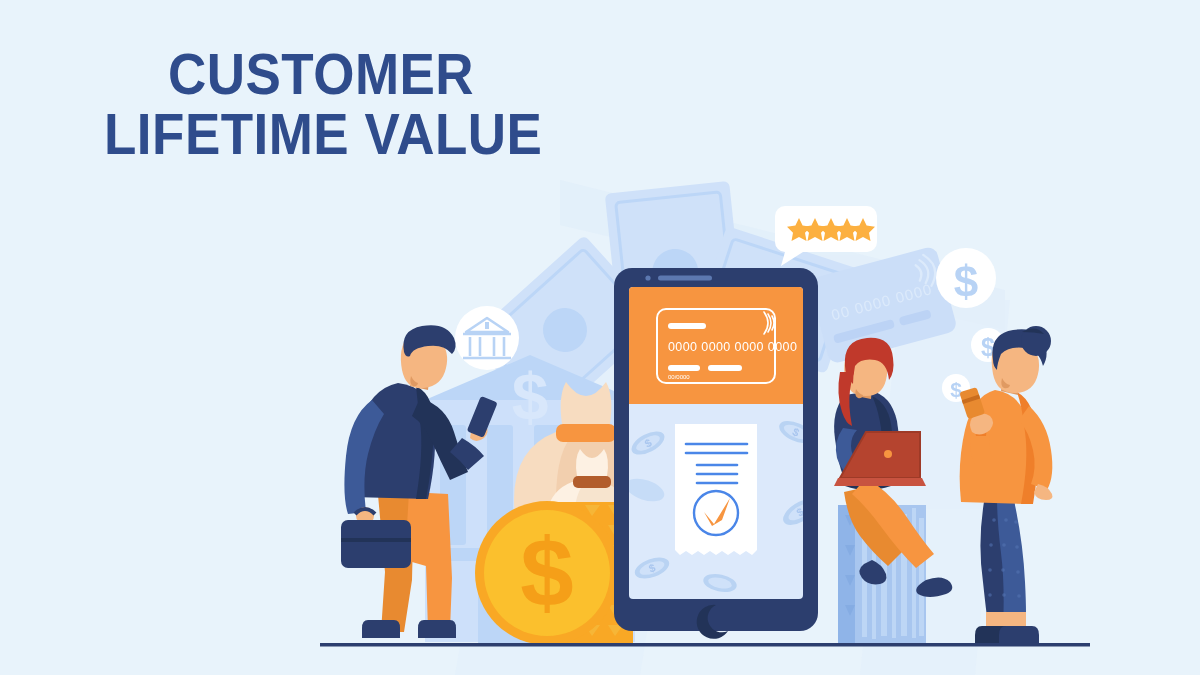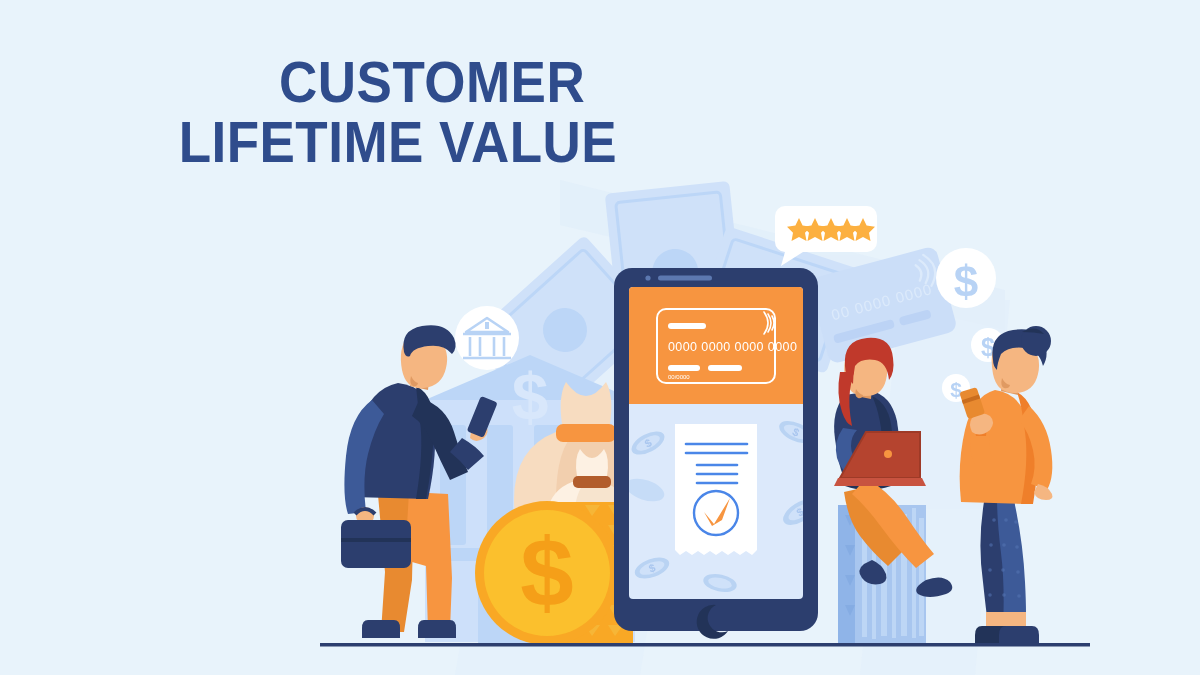--- a/index.html
+++ b/index.html
@@ -20,10 +20,9 @@
   .title-block{
     position:absolute;
     left:96px;
-    top:52px;
+    top:44px;
     width:640px;
     pointer-events:none;
-    text-align:center;
   }
   .title-line{
     font-family:"Liberation Sans", sans-serif;

